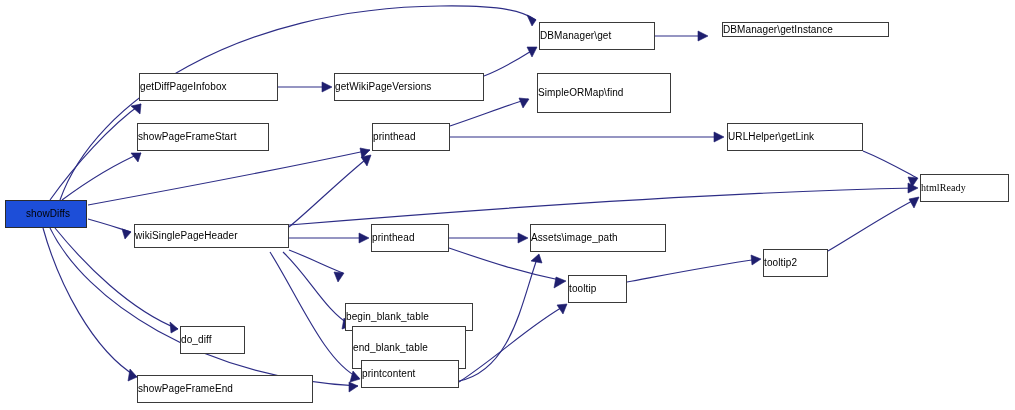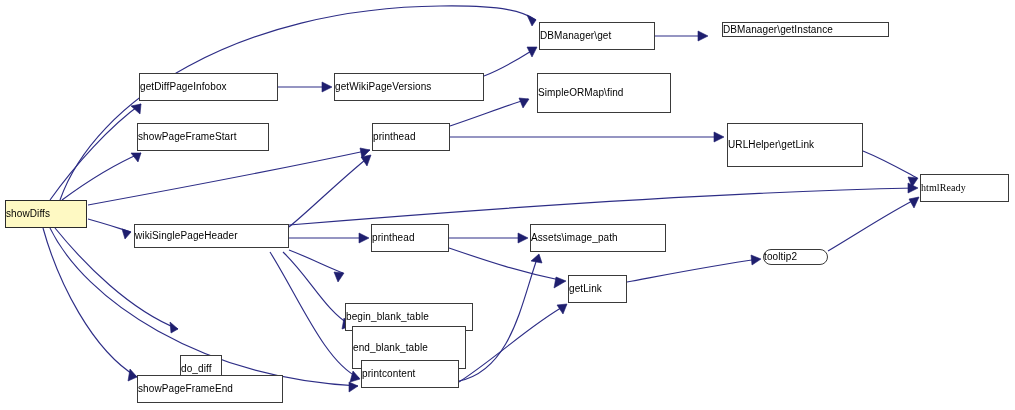--- a/index.html
+++ b/index.html
@@ -189,7 +189,7 @@
       <div class="node" style="left: 537px; top: 73px; width: 134px; height: 40px;">
         <span class="node-label">SimpleORMap\find</span>
       </div>
-      <div class="node" style="left: 727px; top: 123px; width: 136px; height: 44px;">
+      <div class="node" style="left: 727px; top: 123px; width: 136px; height: 28px;">
         <span class="node-label">URLHelper\getLink</span>
       </div>
       <div class="node" style="left: 920px; top: 174px; width: 89px; height: 28px; font-family: Liberation Serif, serif;">

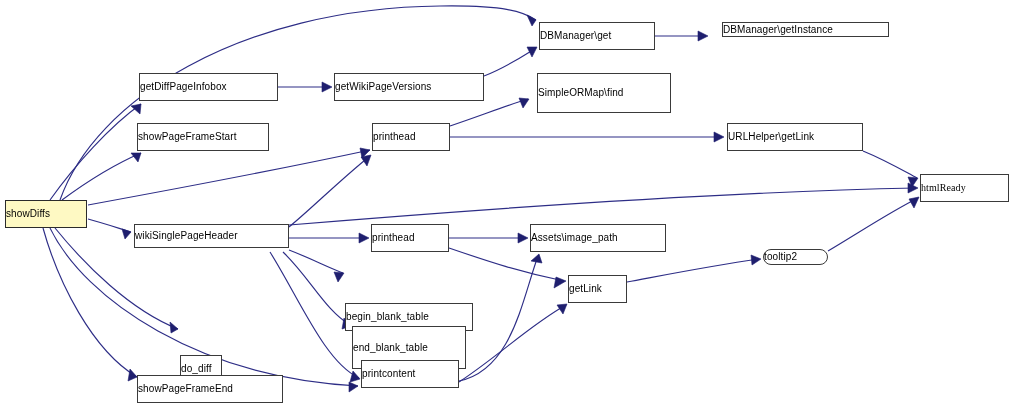--- a/index.html
+++ b/index.html
@@ -47,8 +47,9 @@
     z-index: 2;
   }
   .node.root {
-    background: #fef9c3;
+    background: #1d4ed8;
     border-color: #2b2b2b;
+    padding-left: 20px;
   }
   .node-label {
     pointer-events: none;

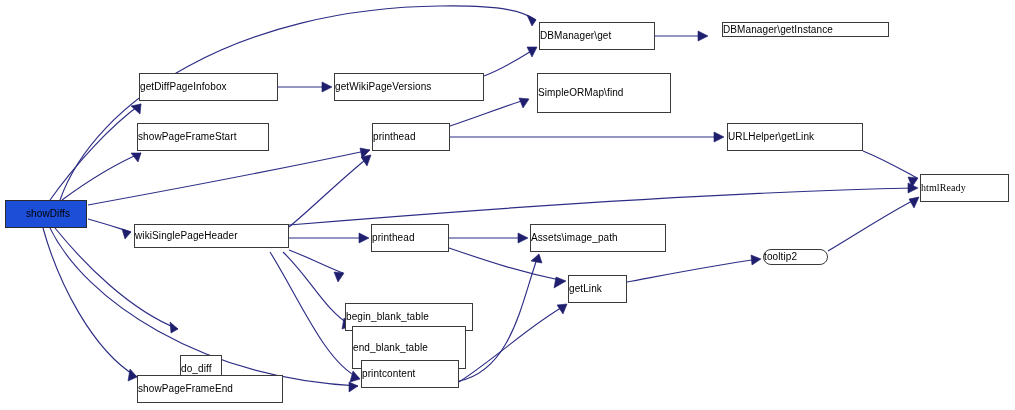--- a/index.html
+++ b/index.html
@@ -211,7 +211,7 @@
       <div class="node" style="left: 568px; top: 275px; width: 59px; height: 28px;">
         <span class="node-label">getLink</span>
       </div>
-      <div class="node" style="left: 763px; top: 249px; width: 65px; height: 16px; border-radius: 8px;">
+      <div class="node" style="left: 763px; top: 249px; width: 65px; height: 28px;">
         <span class="node-label">tooltip2</span>
       </div>
       <div class="node" style="left: 180px; top: 326px; width: 42px; height: 28px; margin-top: 29px;">

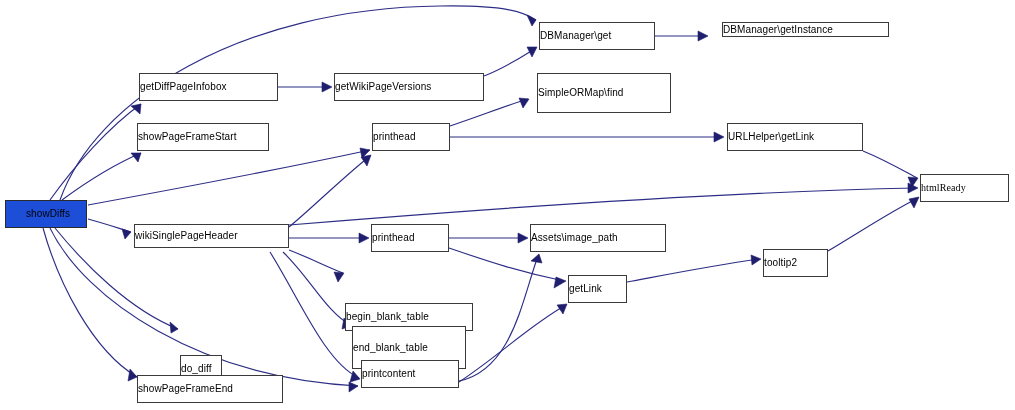--- a/index.html
+++ b/index.html
@@ -209,7 +209,7 @@
         <span class="node-label">begin_blank_table</span>
       </div>
       <div class="node" style="left: 568px; top: 275px; width: 59px; height: 28px;">
-        <span class="node-label">getLink</span>
+        <span class="node-label">tooltip</span>
       </div>
       <div class="node" style="left: 763px; top: 249px; width: 65px; height: 28px;">
         <span class="node-label">tooltip2</span>

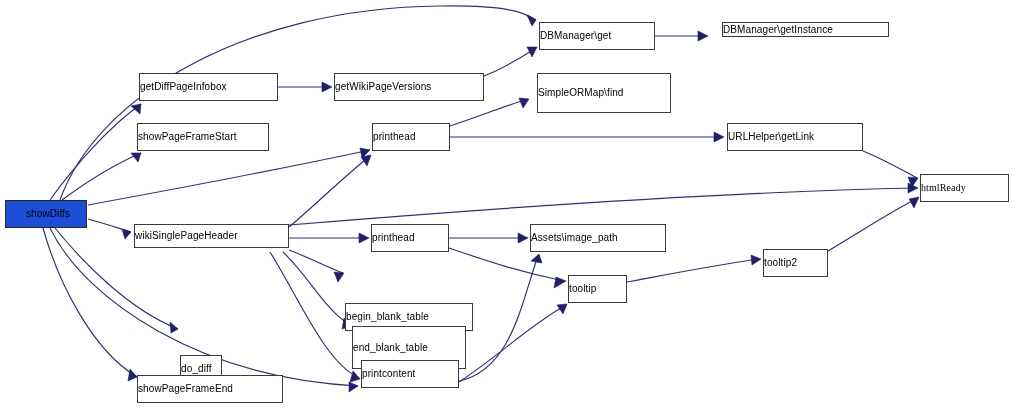--- a/index.html
+++ b/index.html
@@ -214,7 +214,7 @@
       <div class="node" style="left: 763px; top: 249px; width: 65px; height: 28px;">
         <span class="node-label">tooltip2</span>
       </div>
-      <div class="node" style="left: 180px; top: 326px; width: 42px; height: 28px; margin-top: 29px;">
+      <div class="node" style="left: 180px; top: 326px; width: 65px; height: 28px;">
         <span class="node-label">do_diff</span>
       </div>
       <div class="node" style="left: 352px; top: 326px; width: 114px; height: 43px;">

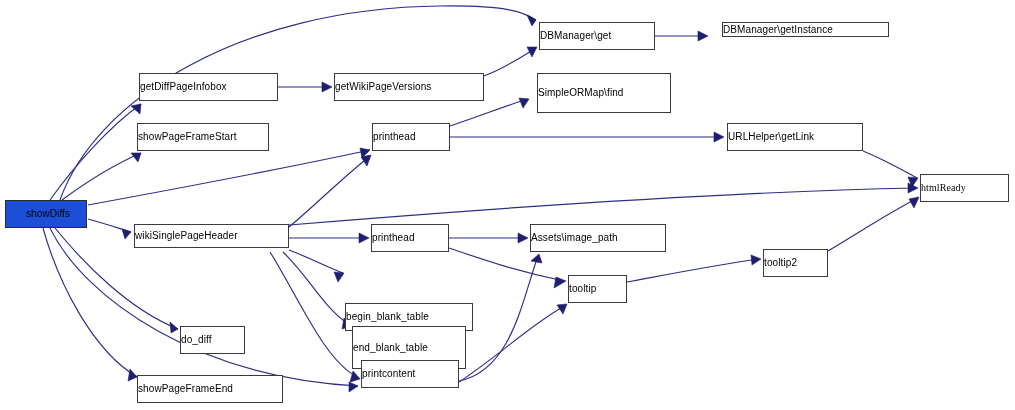--- a/index.html
+++ b/index.html
@@ -220,7 +220,7 @@
       <div class="node" style="left: 352px; top: 326px; width: 114px; height: 43px;">
         <span class="node-label">end_blank_table</span>
       </div>
-      <div class="node" style="left: 137px; top: 375px; width: 146px; height: 28px;">
+      <div class="node" style="left: 137px; top: 375px; width: 176px; height: 28px;">
         <span class="node-label">showPageFrameEnd</span>
       </div>
       <div class="node" style="left: 361px; top: 360px; width: 98px; height: 28px;">

